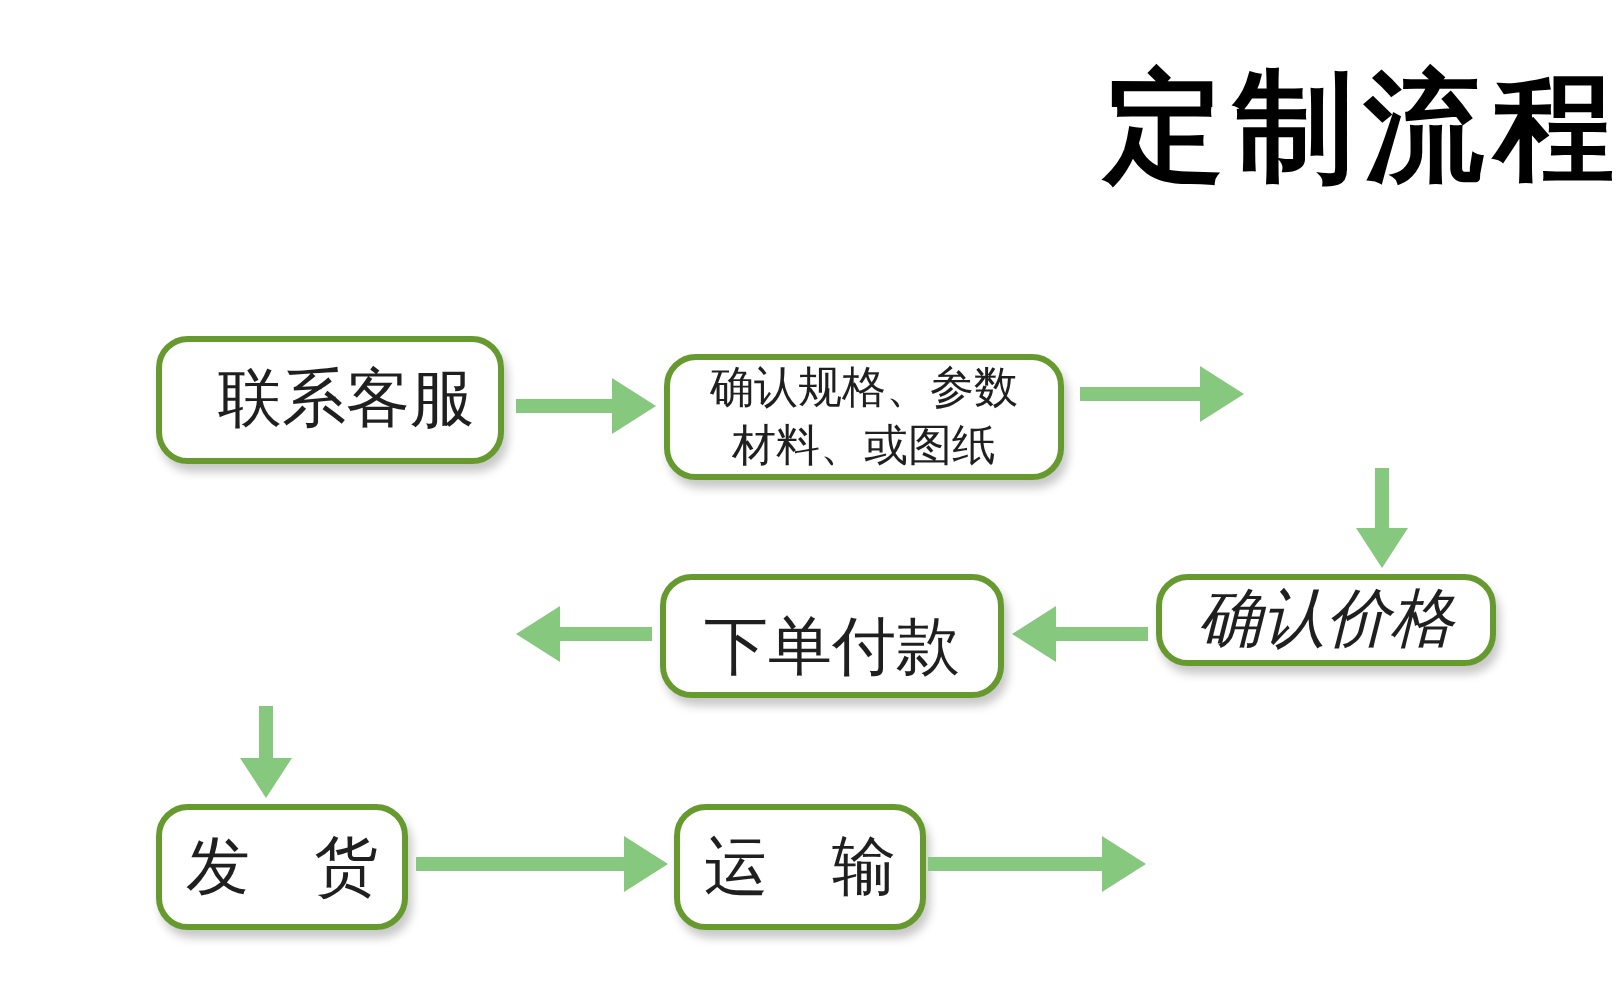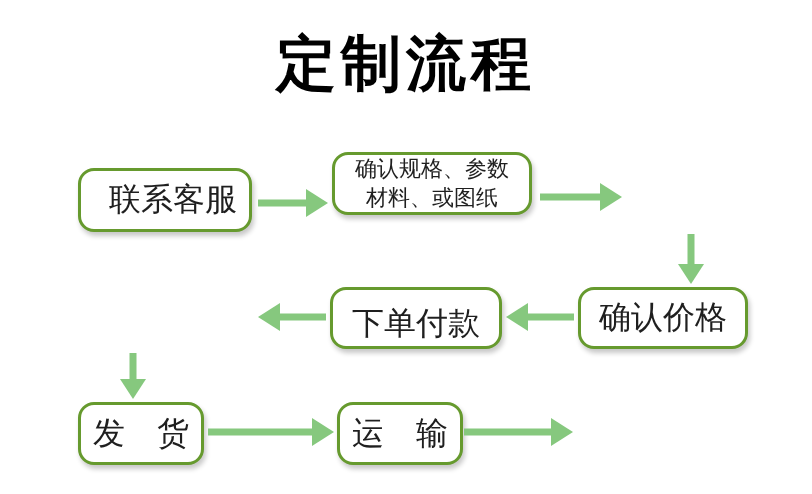--- a/index.html
+++ b/index.html
@@ -19,7 +19,7 @@
   }
   .title{
     position:absolute;top:24px;left:0;width:100%;
-    text-align:center;
+    text-align:right;
     font-size:60px;font-weight:900;letter-spacing:5px;
     color:var(--title);
   }

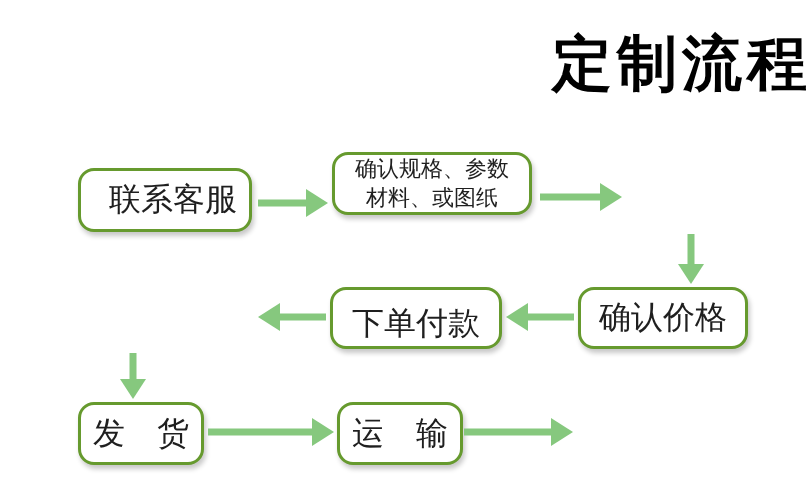--- a/index.html
+++ b/index.html
@@ -56,7 +56,7 @@
 
   
   #n-contact       {left:78px; top:168px; width:174px; height:64px;padding-left:16px;}
-  #n-specs         {left:332px;top:152px; width:200px; height:63px;}
+  #n-specs         {left:332px;top:177px; width:200px; height:63px;}
   #n-quote         {left:627px;top:167px; width:123px; height:63px;}
   #n-confirm-price {left:578px;top:287px; width:170px; height:62px;}
   #n-order-pay     {left:330px;top:287px; width:172px; height:62px;align-items:flex-end;}

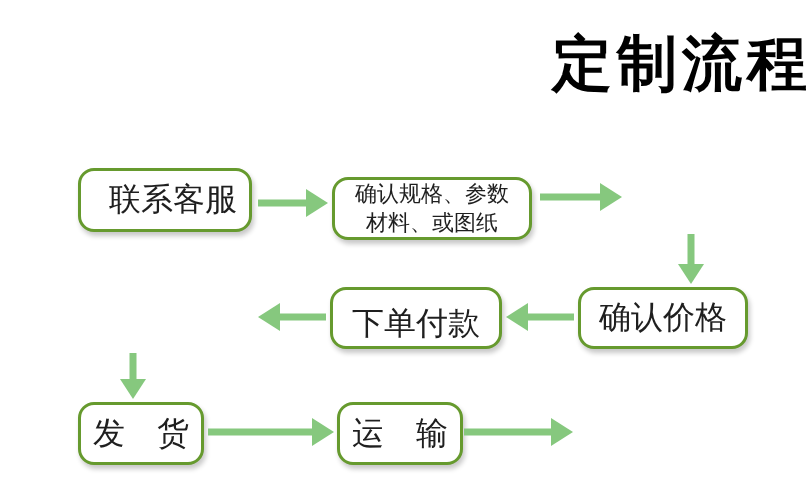--- a/index.html
+++ b/index.html
@@ -58,7 +58,7 @@
   #n-contact       {left:78px; top:168px; width:174px; height:64px;padding-left:16px;}
   #n-specs         {left:332px;top:177px; width:200px; height:63px;}
   #n-quote         {left:627px;top:167px; width:123px; height:63px;}
-  #n-confirm-price {left:578px;top:287px; width:170px; height:62px;}
+  #n-confirm-price {left:578px;top:287px; width:170px; height:46px;font-style:italic;}
   #n-order-pay     {left:330px;top:287px; width:172px; height:62px;align-items:flex-end;}
   #n-arrange       {left:78px; top:287px; width:174px; height:62px;}
   #n-ship          {left:78px; top:402px; width:126px; height:63px;justify-content:center;}

